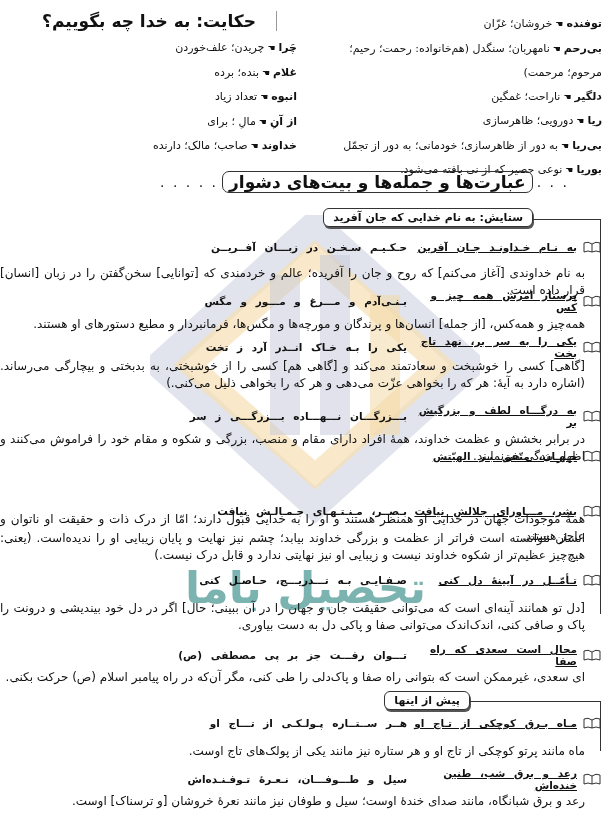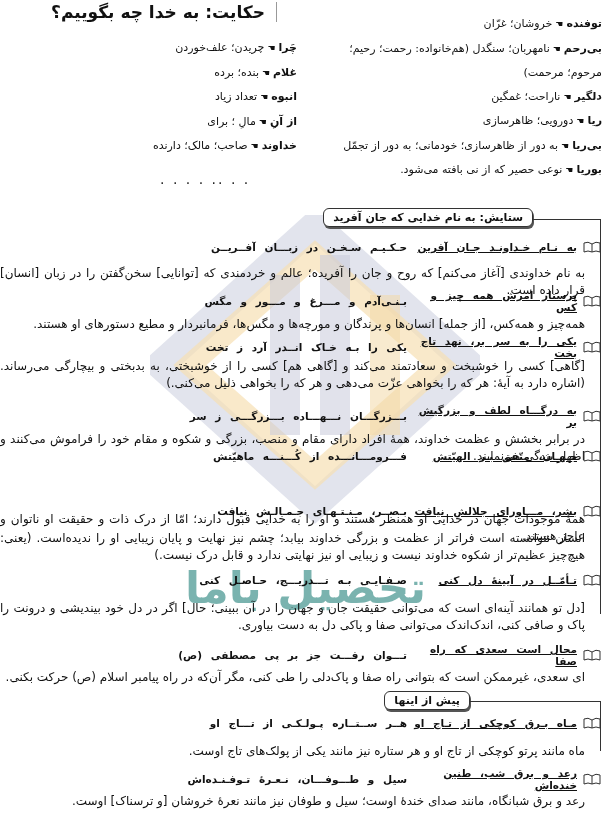--- a/index.html
+++ b/index.html
@@ -15,7 +15,7 @@
   .vocab.left { right:318px; width:200px; top:36px; }
   .vocab .term { font-weight:bold; }
   .vocab .arrow { display:inline-block; margin:0 3px; font-size:9px; }
-  .story-title { position:absolute; right:338px; top:2px; font-size:17px; font-weight:bold; border-right:1.5px solid #999; padding-right:11px; }
+  .story-title { position:absolute; right:338px; top:11px; font-size:17px; font-weight:bold; border-right:1.5px solid #999; padding-right:20px; }
   .section-banner { position:absolute; top:171px; left:160px; display:flex; align-items:center; direction:ltr; }
   .section-banner .dots { font-size:14px; letter-spacing:2px; color:#222; }
   .section-banner .box { border:1.6px solid #333; border-radius:7px; padding:0 6px; font-size:17px; font-weight:bold; margin:0 4px; direction:rtl; }

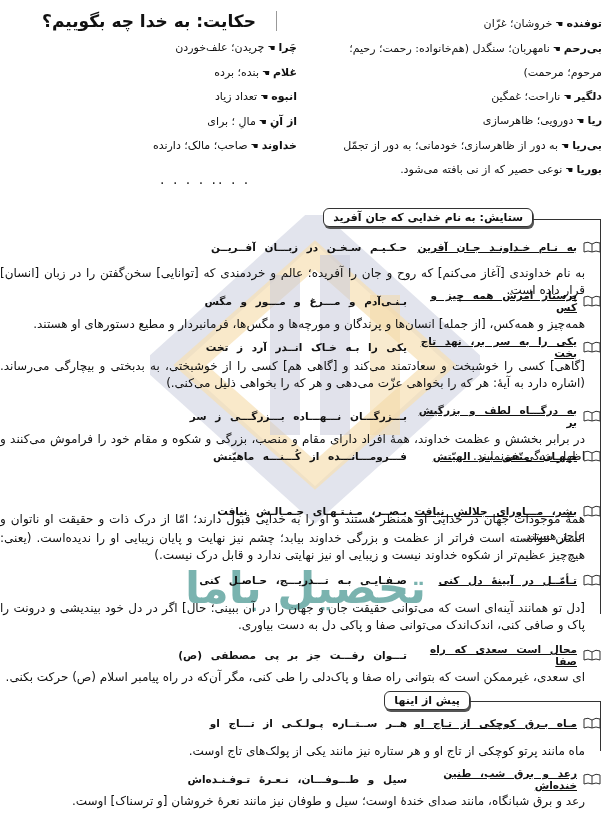--- a/index.html
+++ b/index.html
@@ -65,6 +65,7 @@
 
   <div class="section-banner">
     <span class="dots">. . . . .</span>
+    <span class="box">عبارت‌ها و جمله‌ها و بیت‌های دشوار</span>
     <span class="dots">. . .</span>
   </div>
 

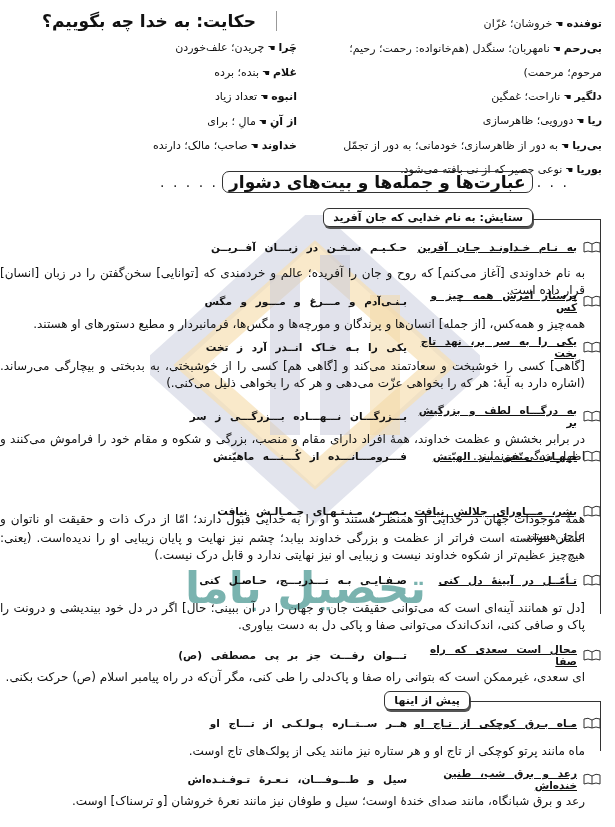--- a/index.html
+++ b/index.html
@@ -121,7 +121,6 @@
           <line x1="9" y1="3" x2="9" y2="11" stroke="#333" stroke-width="1"></line>
         </svg></span>
     <span class="h1">جـهـان، متّفق بـر الهیّتش</span>
-      <span class="h2">فـــرومـــانـــده از کُـــنـــه ماهیّتش</span>
   </div>
   <div class="prose" style="top:476px;margin-top:35px;">همهٔ موجودات جهان در خدایی او همنظر هستند و او را به خدایی قبول دارند؛ امّا از درک ذات و حقیقت او ناتوان و عاجز هستند.</div>
 

